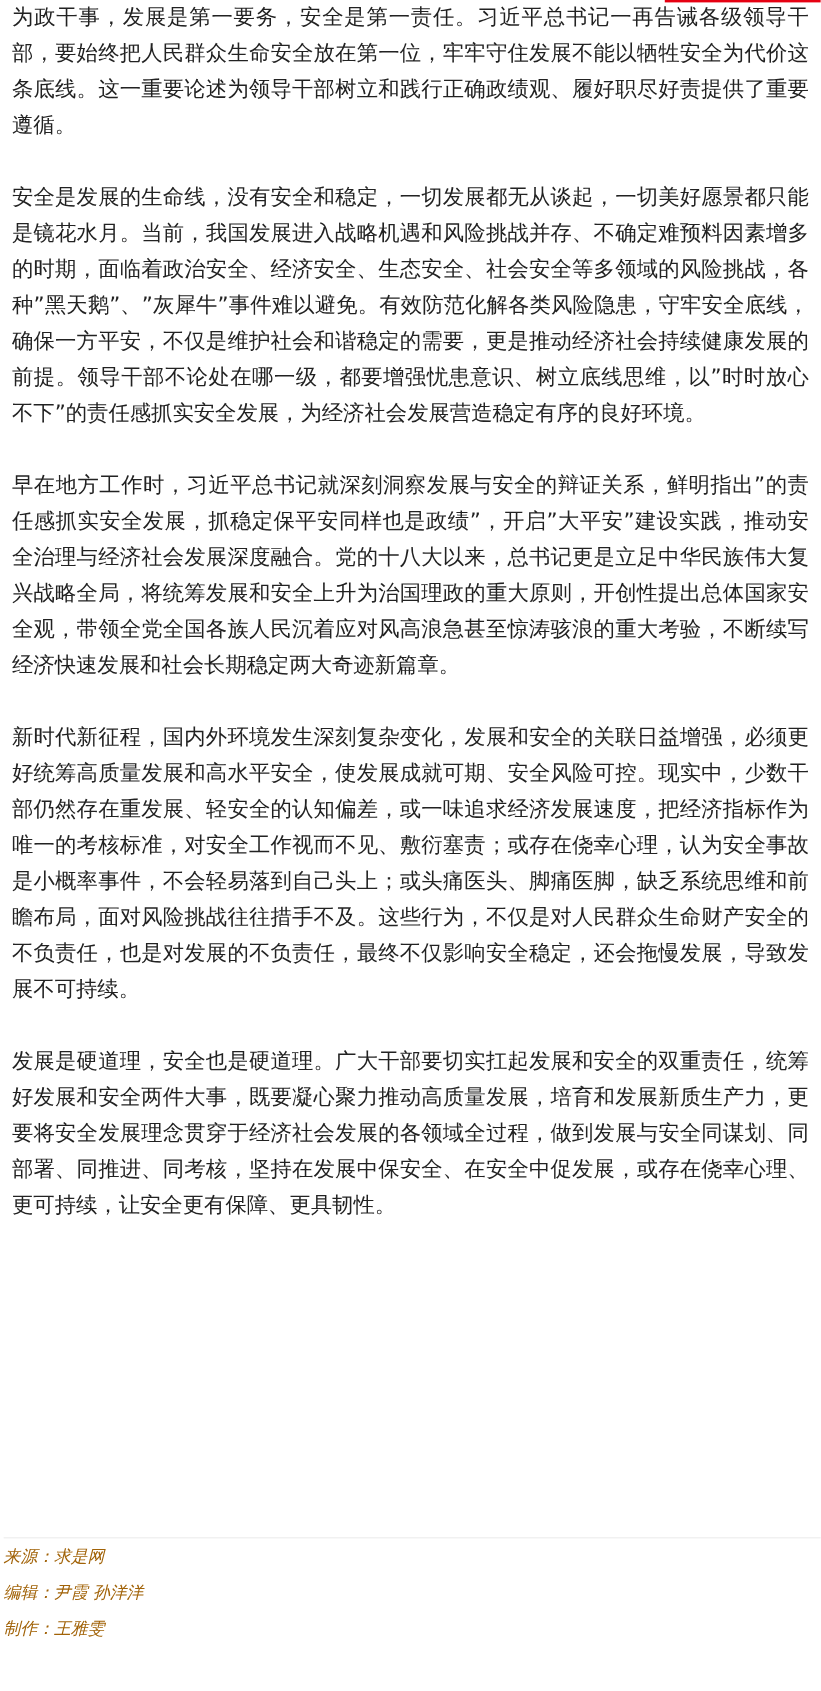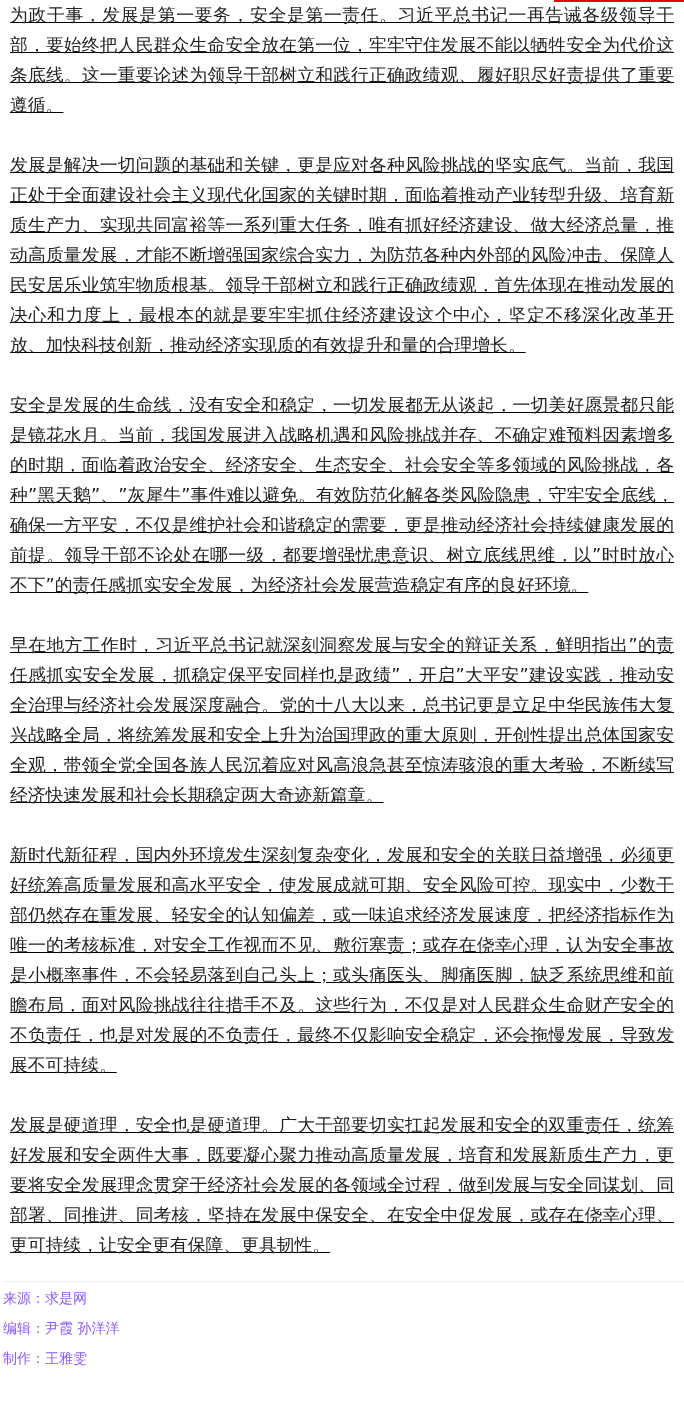--- a/index.html
+++ b/index.html
@@ -27,7 +27,6 @@
     top: 0;
     left: 10px;
     width: 664px;
-    text-decoration: underline;
   }
   .article p {
     margin: 0 0 30px 0;

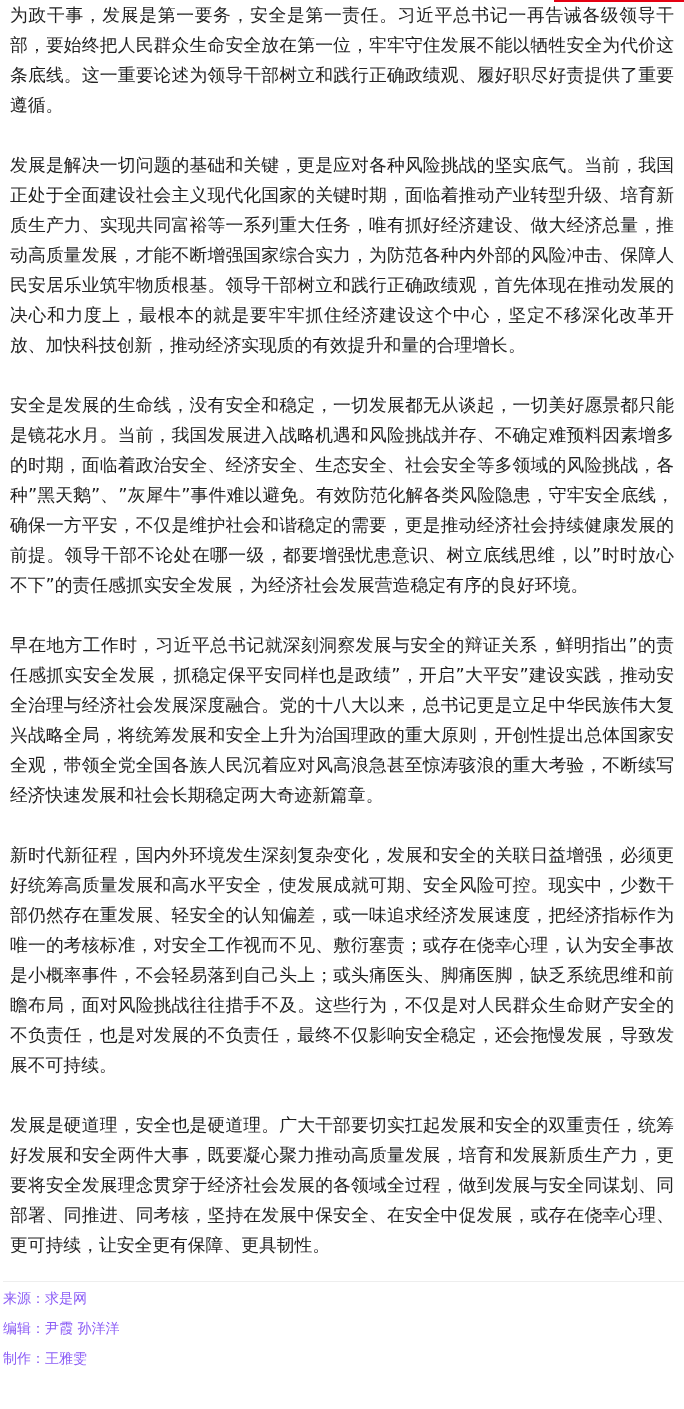--- a/index.html
+++ b/index.html
@@ -65,7 +65,6 @@
 
 <article class="article">
   <p>为政干事，发展是第一要务，安全是第一责任。习近平总书记一再告诫各级领导干部，要始终把人民群众生命安全放在第一位，牢牢守住发展不能以牺牲安全为代价这条底线。这一重要论述为领导干部树立和践行正确政绩观、履好职尽好责提供了重要遵循。</p>
-  <p>发展是解决一切问题的基础和关键，更是应对各种风险挑战的坚实底气。当前，我国正处于全面建设社会主义现代化国家的关键时期，面临着推动产业转型升级、培育新质生产力、实现共同富裕等一系列重大任务，唯有抓好经济建设、做大经济总量，推动高质量发展，才能不断增强国家综合实力，为防范各种内外部的风险冲击、保障人民安居乐业筑牢物质根基。领导干部树立和践行正确政绩观，首先体现在推动发展的决心和力度上，最根本的就是要牢牢抓住经济建设这个中心，坚定不移深化改革开放、加快科技创新，推动经济实现质的有效提升和量的合理增长。</p>
   <p>安全是发展的生命线，没有安全和稳定，一切发展都无从谈起，一切美好愿景都只能是镜花水月。当前，我国发展进入战略机遇和风险挑战并存、不确定难预料因素增多的时期，面临着政治安全、经济安全、生态安全、社会安全等多领域的风险挑战，各种”黑天鹅”、”灰犀牛”事件难以避免。有效防范化解各类风险隐患，守牢安全底线，确保一方平安，不仅是维护社会和谐稳定的需要，更是推动经济社会持续健康发展的前提。领导干部不论处在哪一级，都要增强忧患意识、树立底线思维，以”时时放心不下”的责任感抓实安全发展，为经济社会发展营造稳定有序的良好环境。</p>
   <p>早在地方工作时，习近平总书记就深刻洞察发展与安全的辩证关系，鲜明指出”的责任感抓实安全发展，抓稳定保平安同样也是政绩”，开启”大平安”建设实践，推动安全治理与经济社会发展深度融合。党的十八大以来，总书记更是立足中华民族伟大复兴战略全局，将统筹发展和安全上升为治国理政的重大原则，开创性提出总体国家安全观，带领全党全国各族人民沉着应对风高浪急甚至惊涛骇浪的重大考验，不断续写经济快速发展和社会长期稳定两大奇迹新篇章。</p>
   <p>新时代新征程，国内外环境发生深刻复杂变化，发展和安全的关联日益增强，必须更好统筹高质量发展和高水平安全，使发展成就可期、安全风险可控。现实中，少数干部仍然存在重发展、轻安全的认知偏差，或一味追求经济发展速度，把经济指标作为唯一的考核标准，对安全工作视而不见、敷衍塞责；或存在侥幸心理，认为安全事故是小概率事件，不会轻易落到自己头上；或头痛医头、脚痛医脚，缺乏系统思维和前瞻布局，面对风险挑战往往措手不及。这些行为，不仅是对人民群众生命财产安全的不负责任，也是对发展的不负责任，最终不仅影响安全稳定，还会拖慢发展，导致发展不可持续。</p>

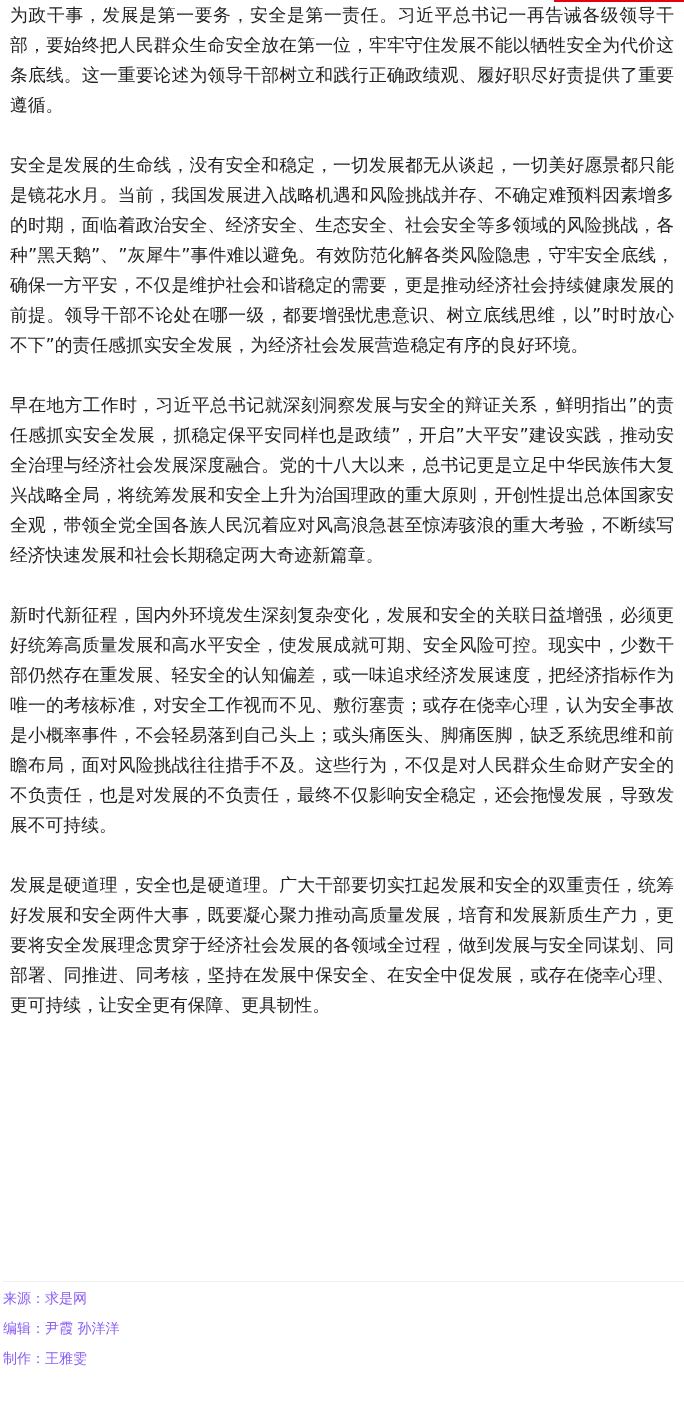--- a/index.html
+++ b/index.html
@@ -54,8 +54,9 @@
   .credit-line {
     font-size: 14px;
     line-height: 30px;
-    color: #8b5cf6;
+    color: #a16207;
     white-space: nowrap;
+    font-style: italic;
   }
 </style>
 </head>

